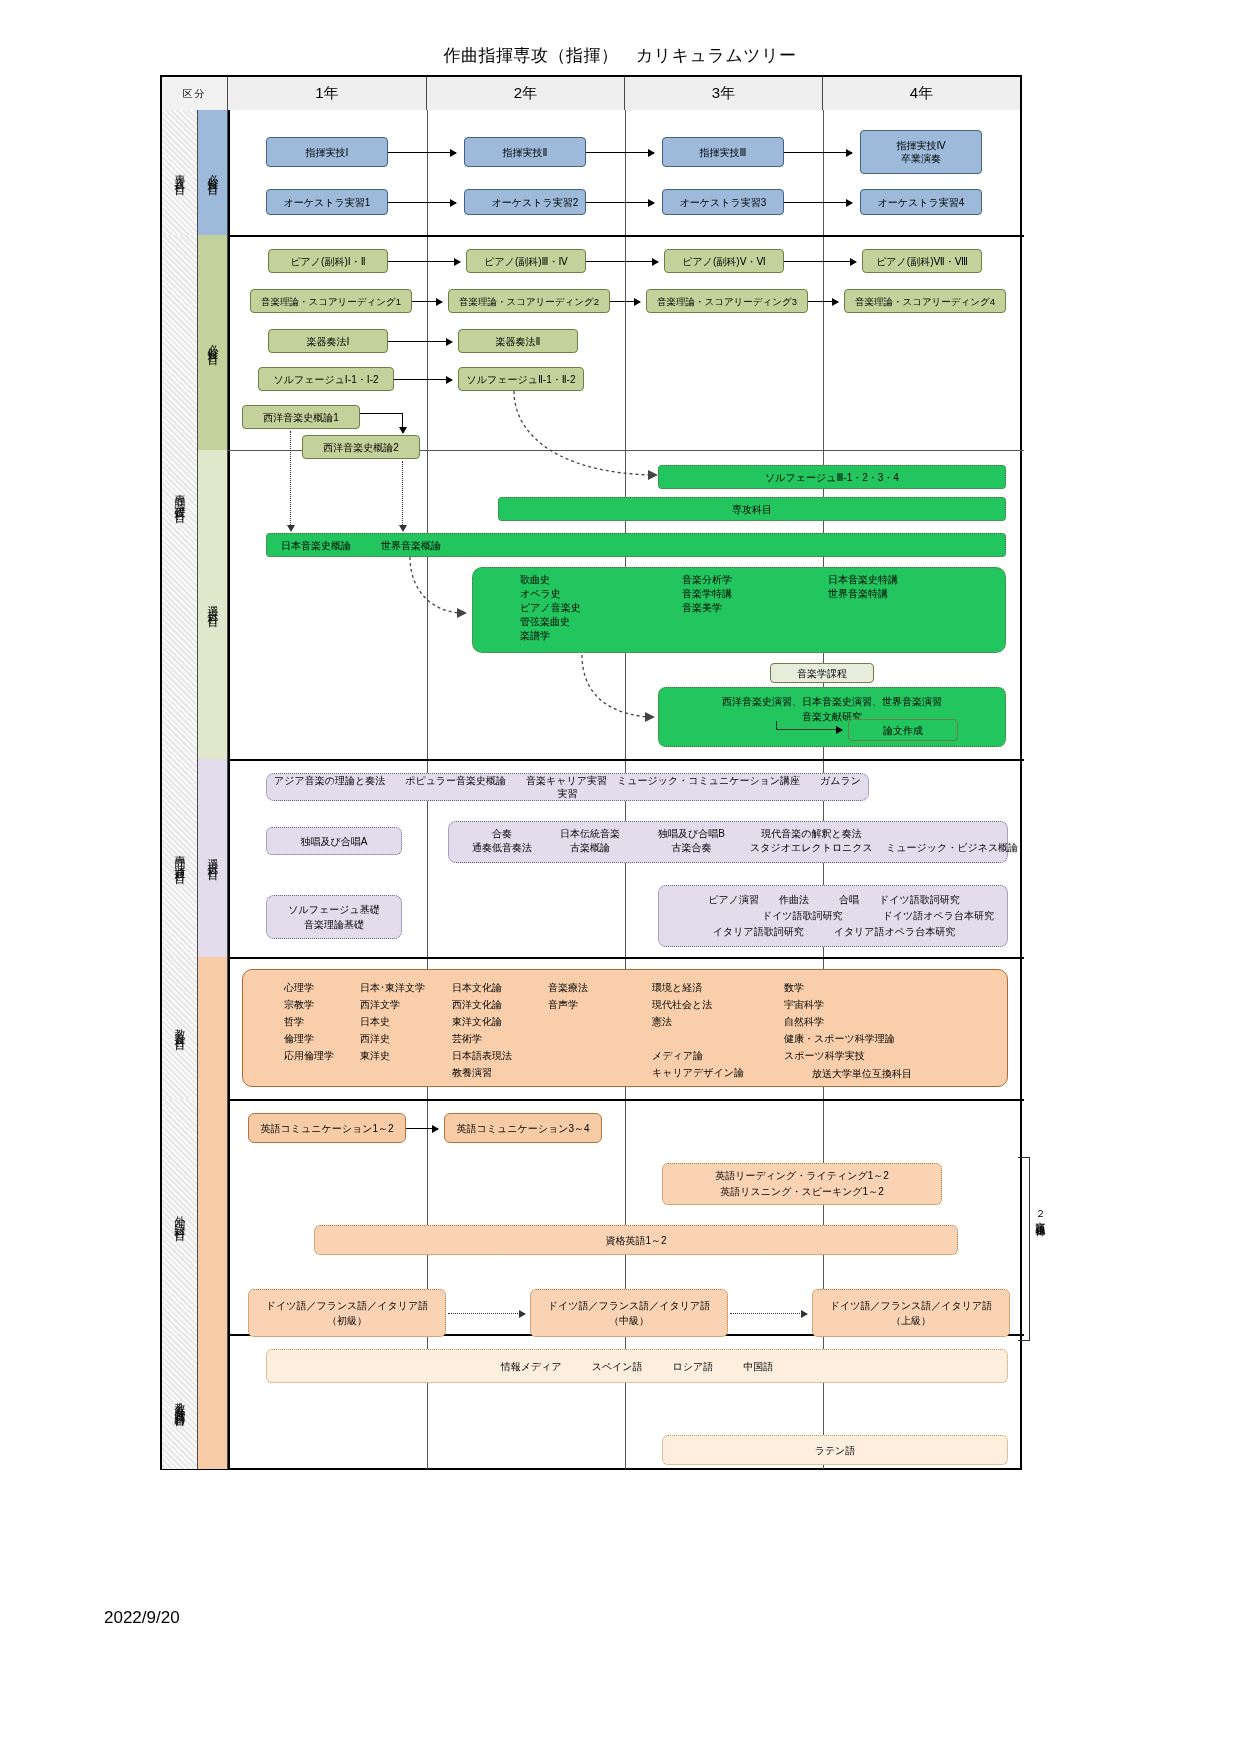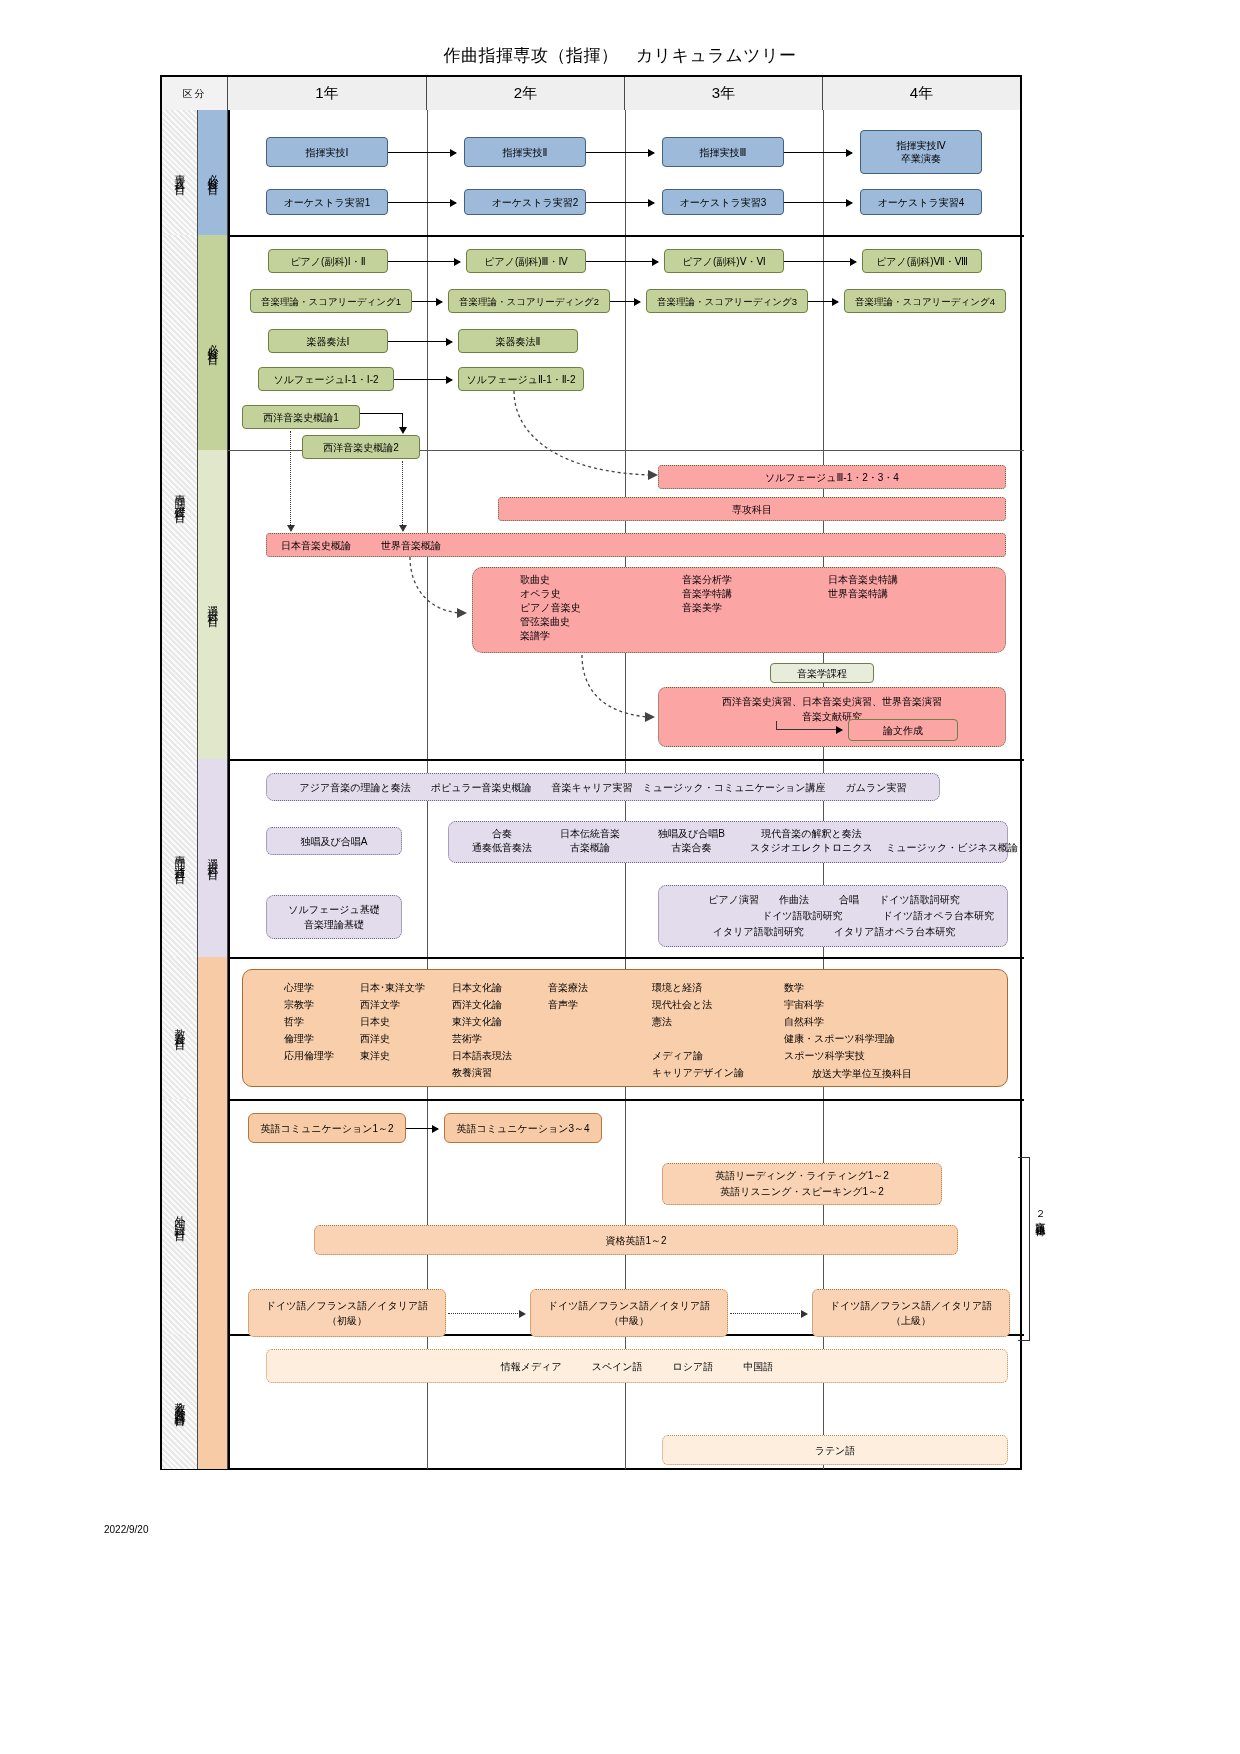--- a/index.html
+++ b/index.html
@@ -68,7 +68,7 @@
   }
   .node.blue{background:#9dbada;border:1px solid #45617f;}
   .node.green{background:#c3d29a;border:1px solid #6e7f45;}
-  .node.greenpale{background:#fca5a5;border:1px dotted #5d6b3c;}
+  .node.greenpale{background:#22c55e;border:1px dotted #5d6b3c;}
   .node.purple{background:#e2dced;border:1px dotted #6e6385;}
   .node.orange{background:#f7cba6;border:1px solid #b4753b;}
   .node.orangedot{background:#f9d3b3;border:1px dotted #b4753b;}

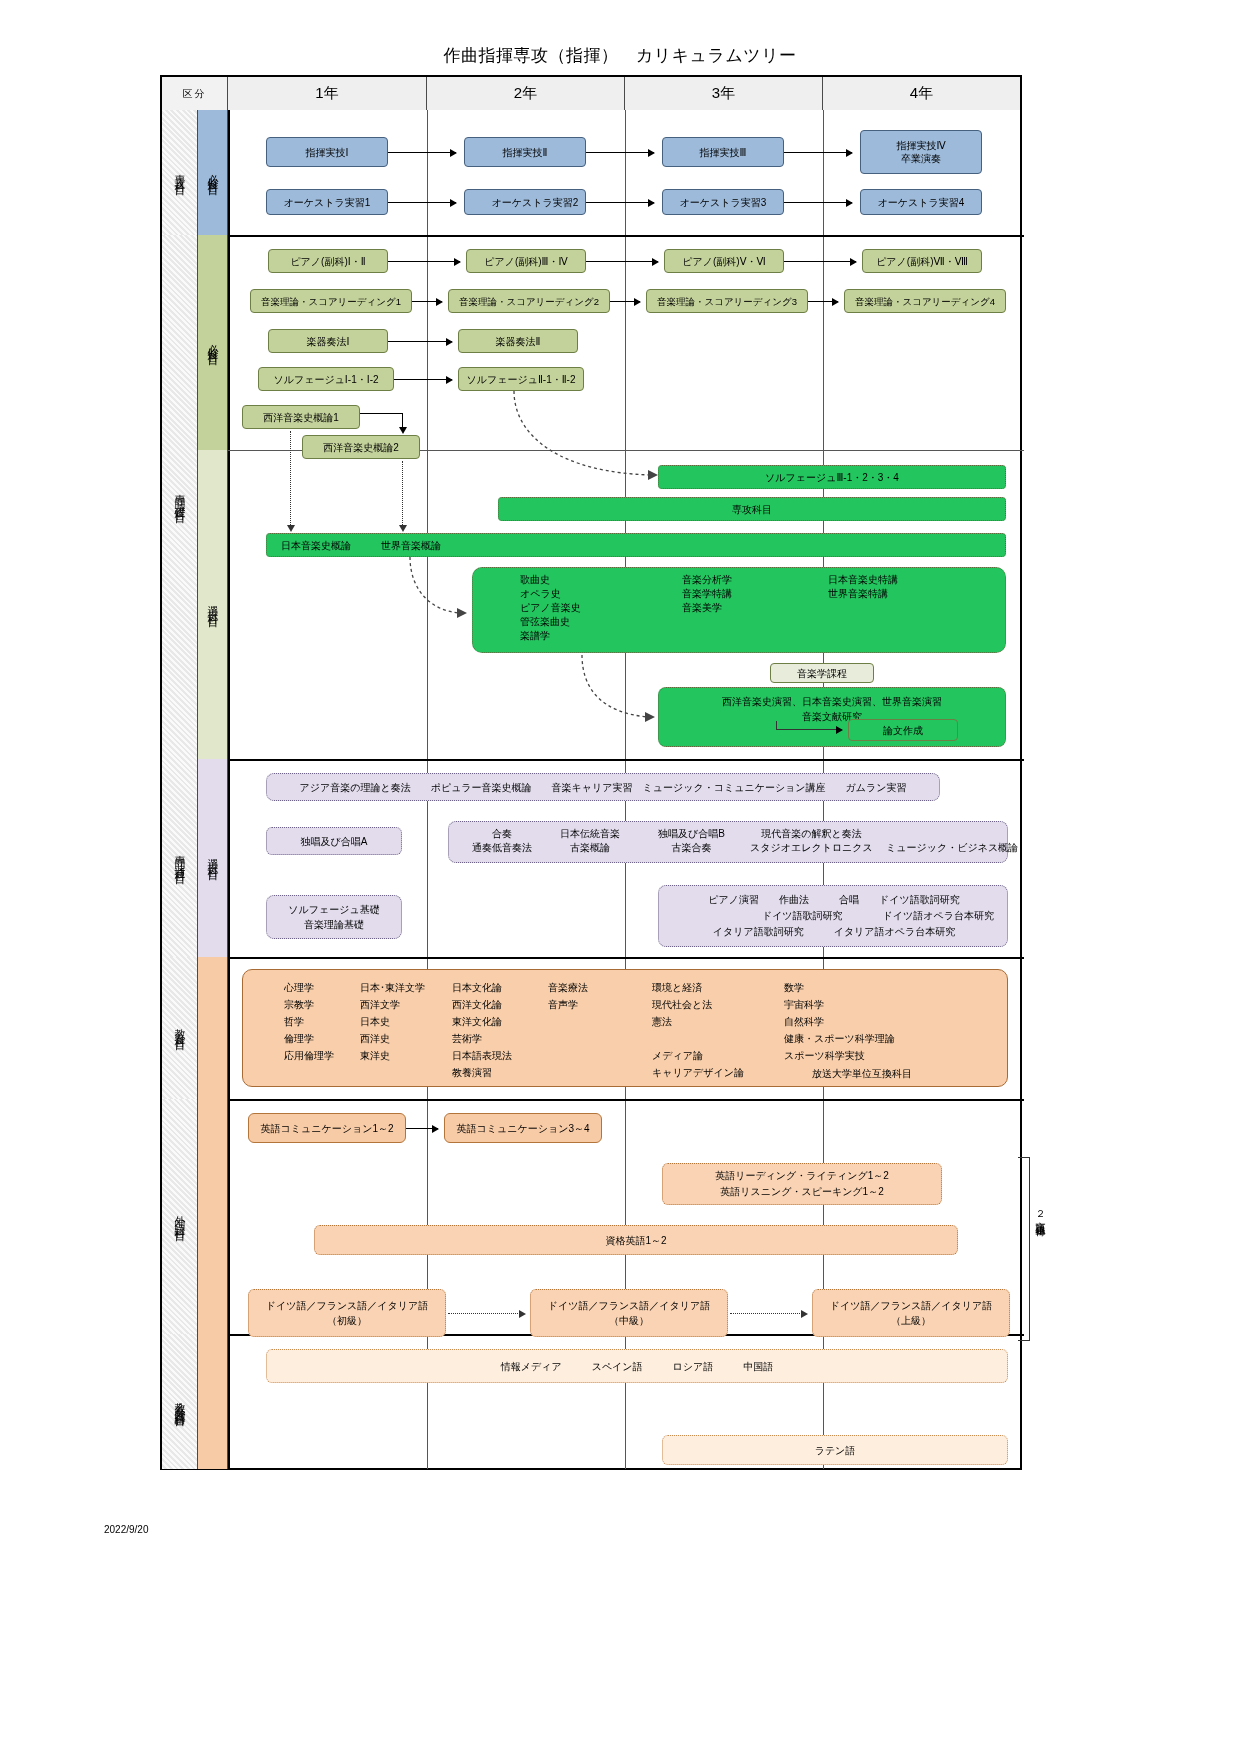--- a/index.html
+++ b/index.html
@@ -255,7 +255,7 @@
       <polygon points="493,640 483,635 483,645" fill="#444"></polygon>
     </svg>
 
-    <div class="node purple" style="left:104px;top:696px;width:674px;height:28px;border-radius:8px;">アジア音楽の理論と奏法　　ポピュラー音楽史概論　　音楽キャリア実習　ミュージック・コミュニケーション講座　　ガムラン実習</div>
+    <div class="node purple" style="left:104px;top:696px;width:603px;height:28px;border-radius:8px;">アジア音楽の理論と奏法　　ポピュラー音楽史概論　　音楽キャリア実習　ミュージック・コミュニケーション講座　　ガムラン実習</div>
 
     <div class="node purple" style="left:104px;top:750px;width:136px;height:28px;border-radius:6px;">独唱及び合唱A</div>
 

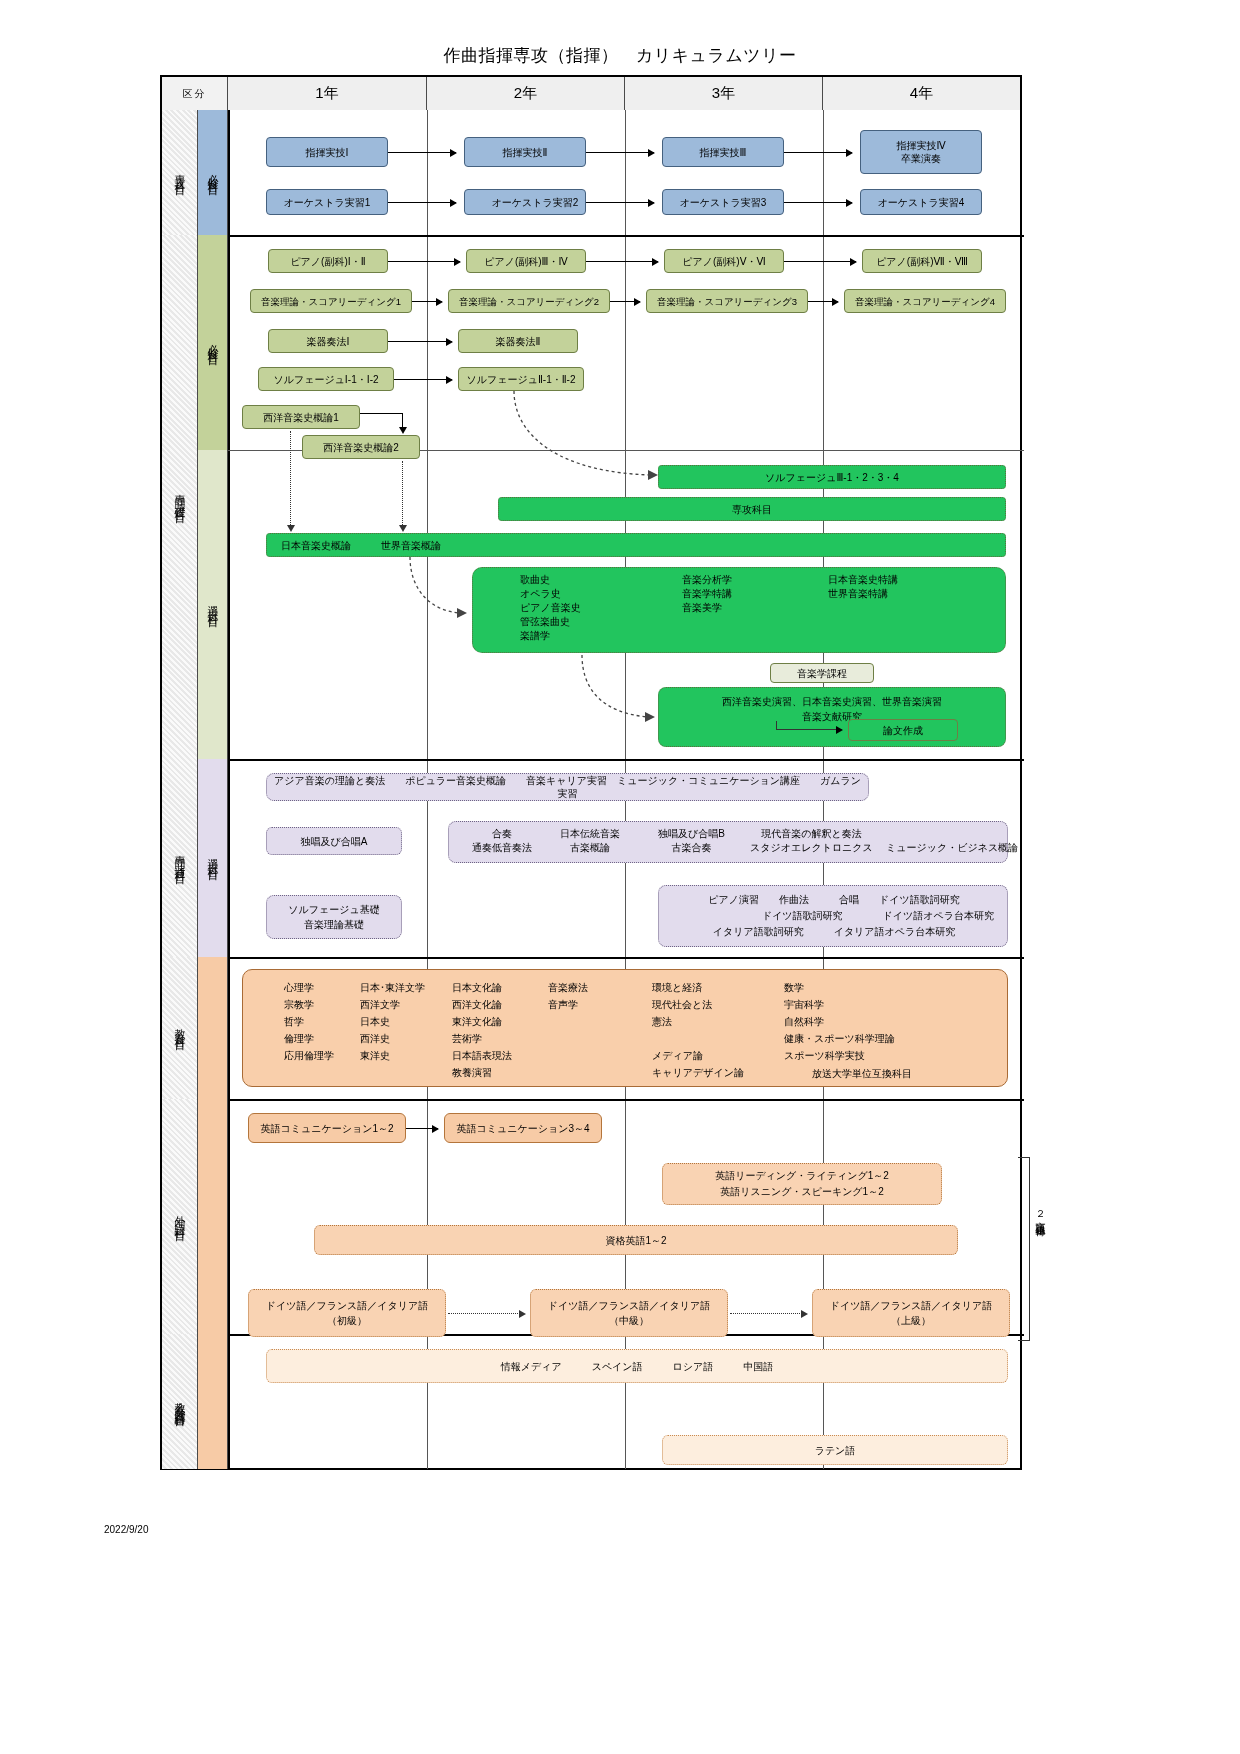--- a/index.html
+++ b/index.html
@@ -111,7 +111,7 @@
     font-size:10px;line-height:12px;letter-spacing:1px;
   }
 
-  .datestamp{position:absolute;left:104px;top:1524px;font-size:10px;}
+  .datestamp{position:absolute;left:104px;top:1608px;font-size:17px;}
 </style>
 </head>
 <body>

